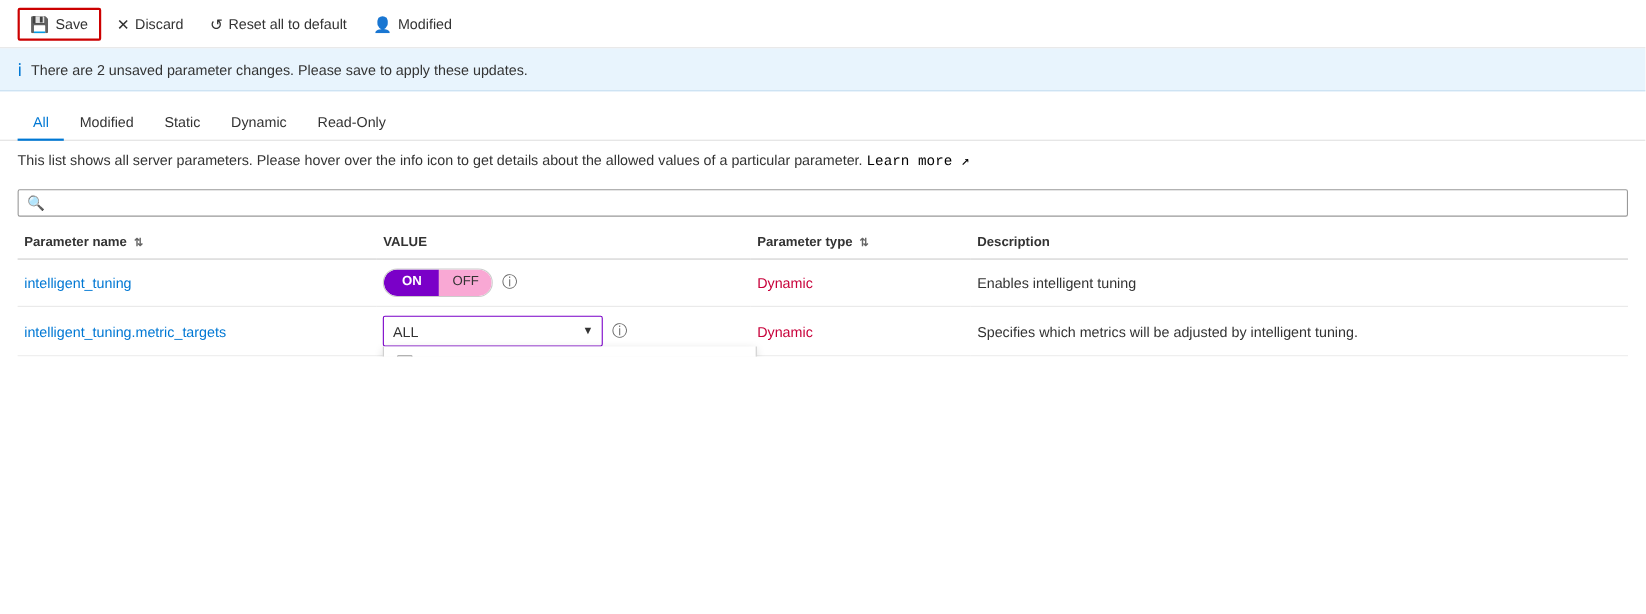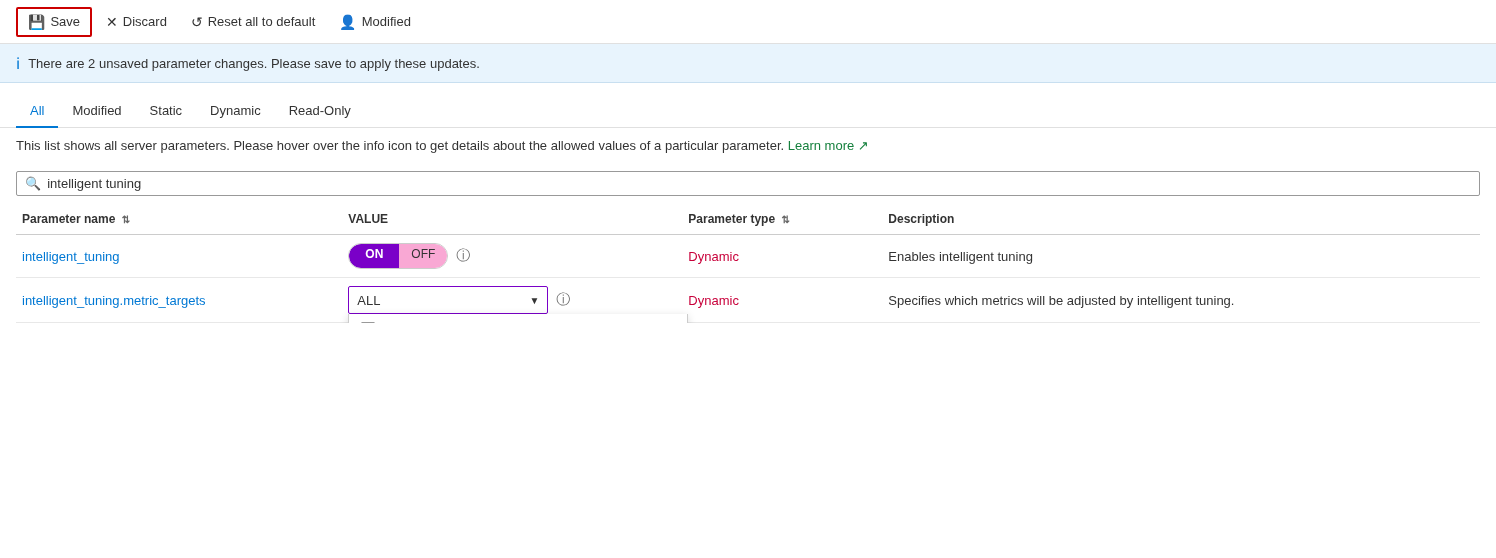--- a/index.html
+++ b/index.html
@@ -82,8 +82,9 @@
       color: #333;
     }
     .desc-text a {
-      color: #15803d;
+      color: #000000;
       text-decoration: none;
+      font-family: Liberation Mono, monospace;
     }
 
     

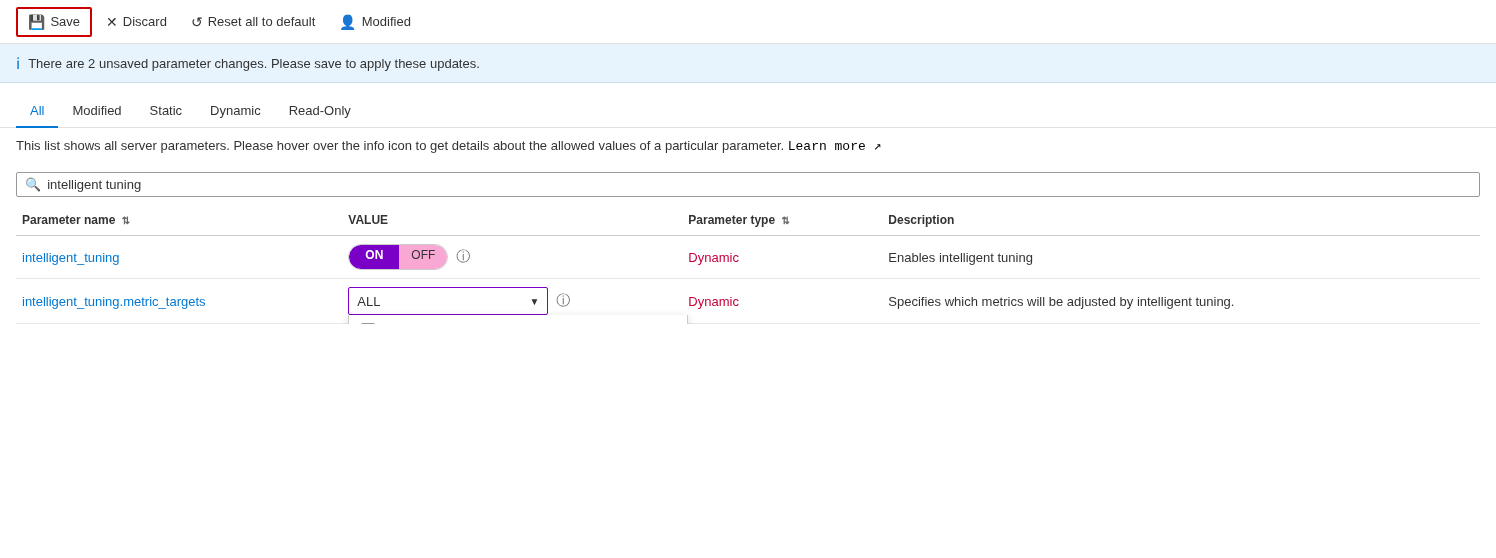--- a/index.html
+++ b/index.html
@@ -290,7 +290,6 @@
 <div class="search-area">
   <div class="search-box">
     <span class="search-icon">🔍</span>
-    <input type="text" value="intelligent tuning" placeholder="intelligent tuning" style="">
   </div>
 </div>
 

